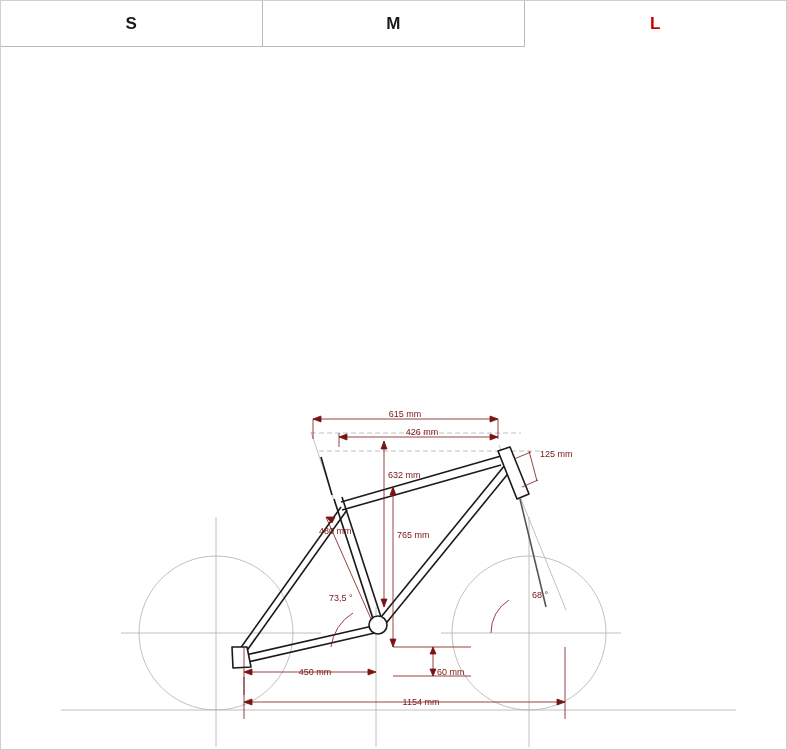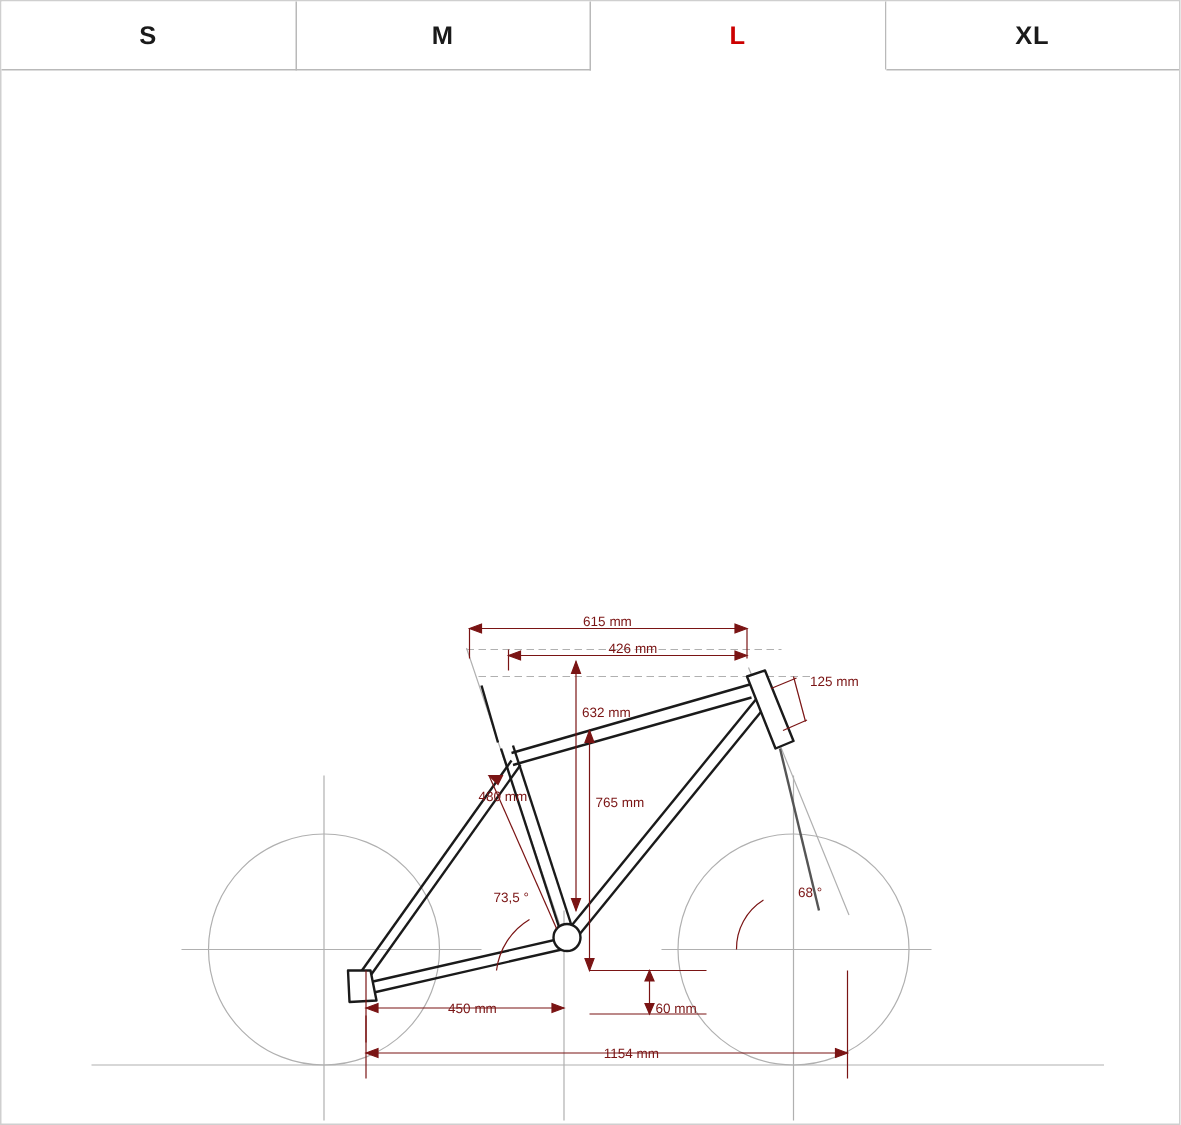--- a/index.html
+++ b/index.html
@@ -83,7 +83,6 @@
     <div class="size-tab">S</div>
     <div class="size-tab">M</div>
     <div class="size-tab active">L</div>
-    <div class="size-tab">XL</div>
   </div>
 
   <div class="canvas-wrap">

